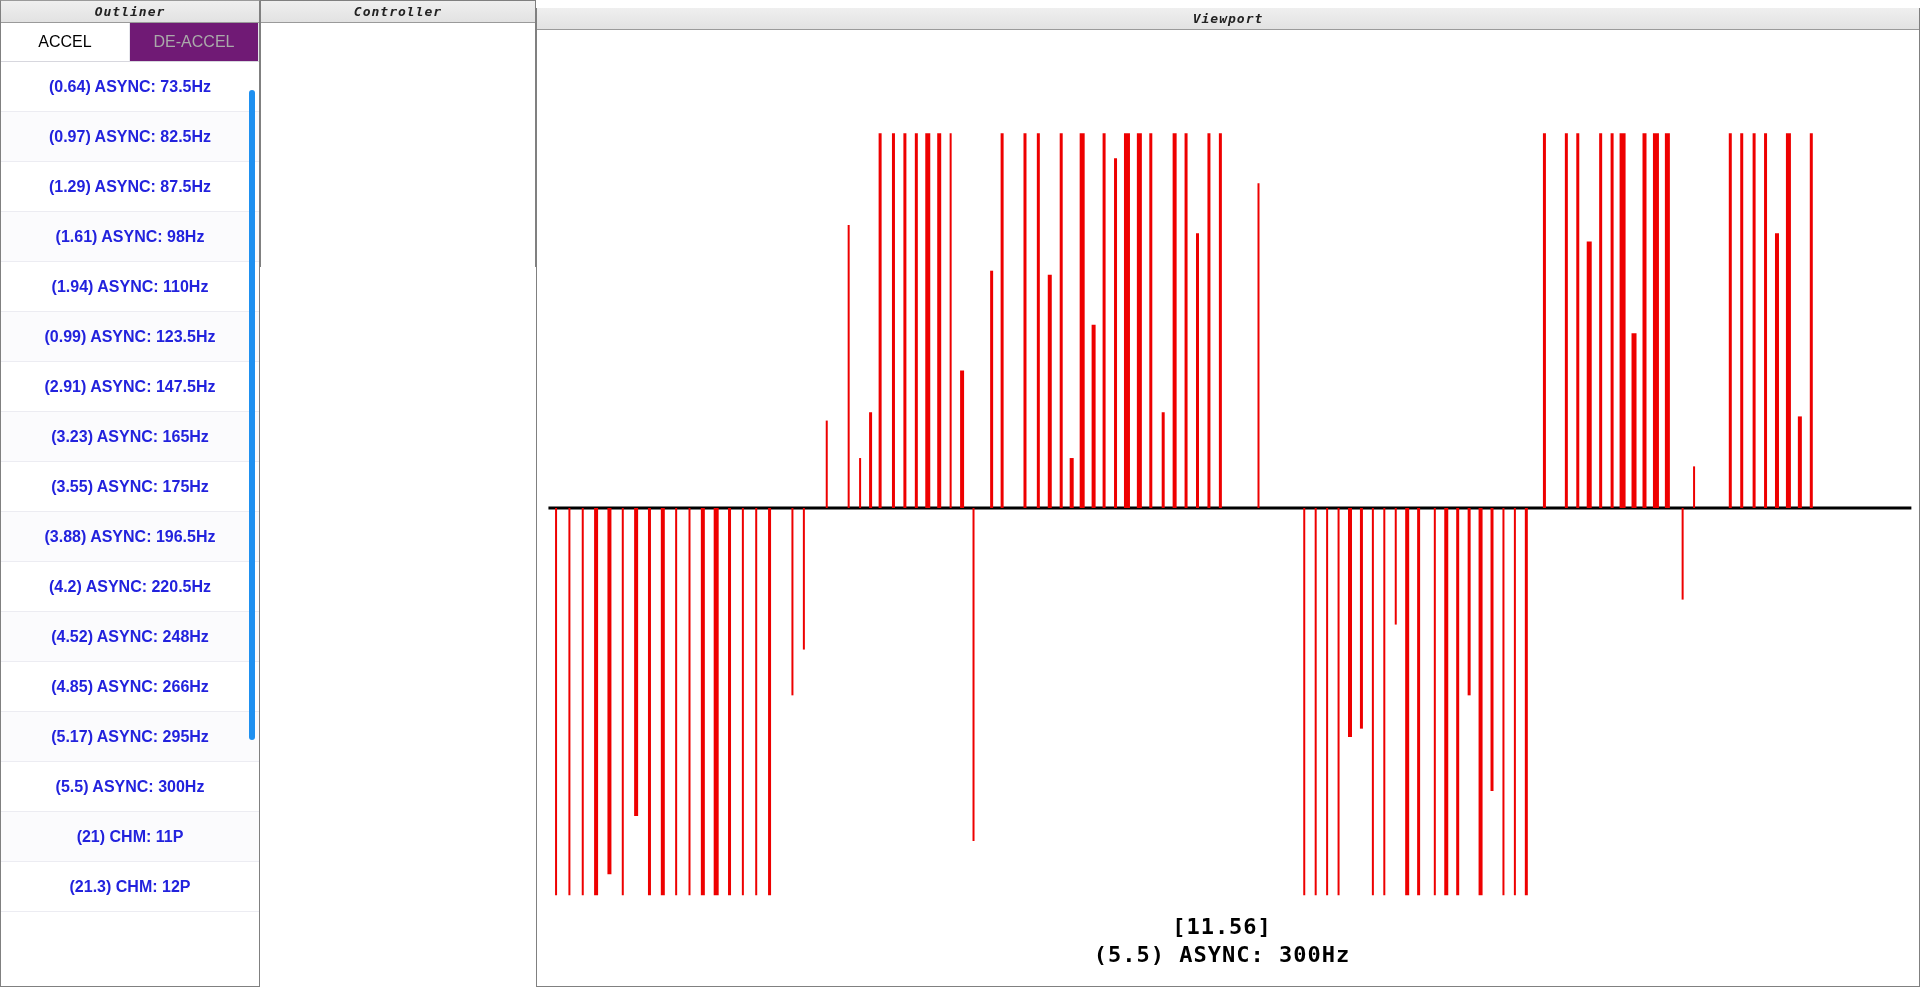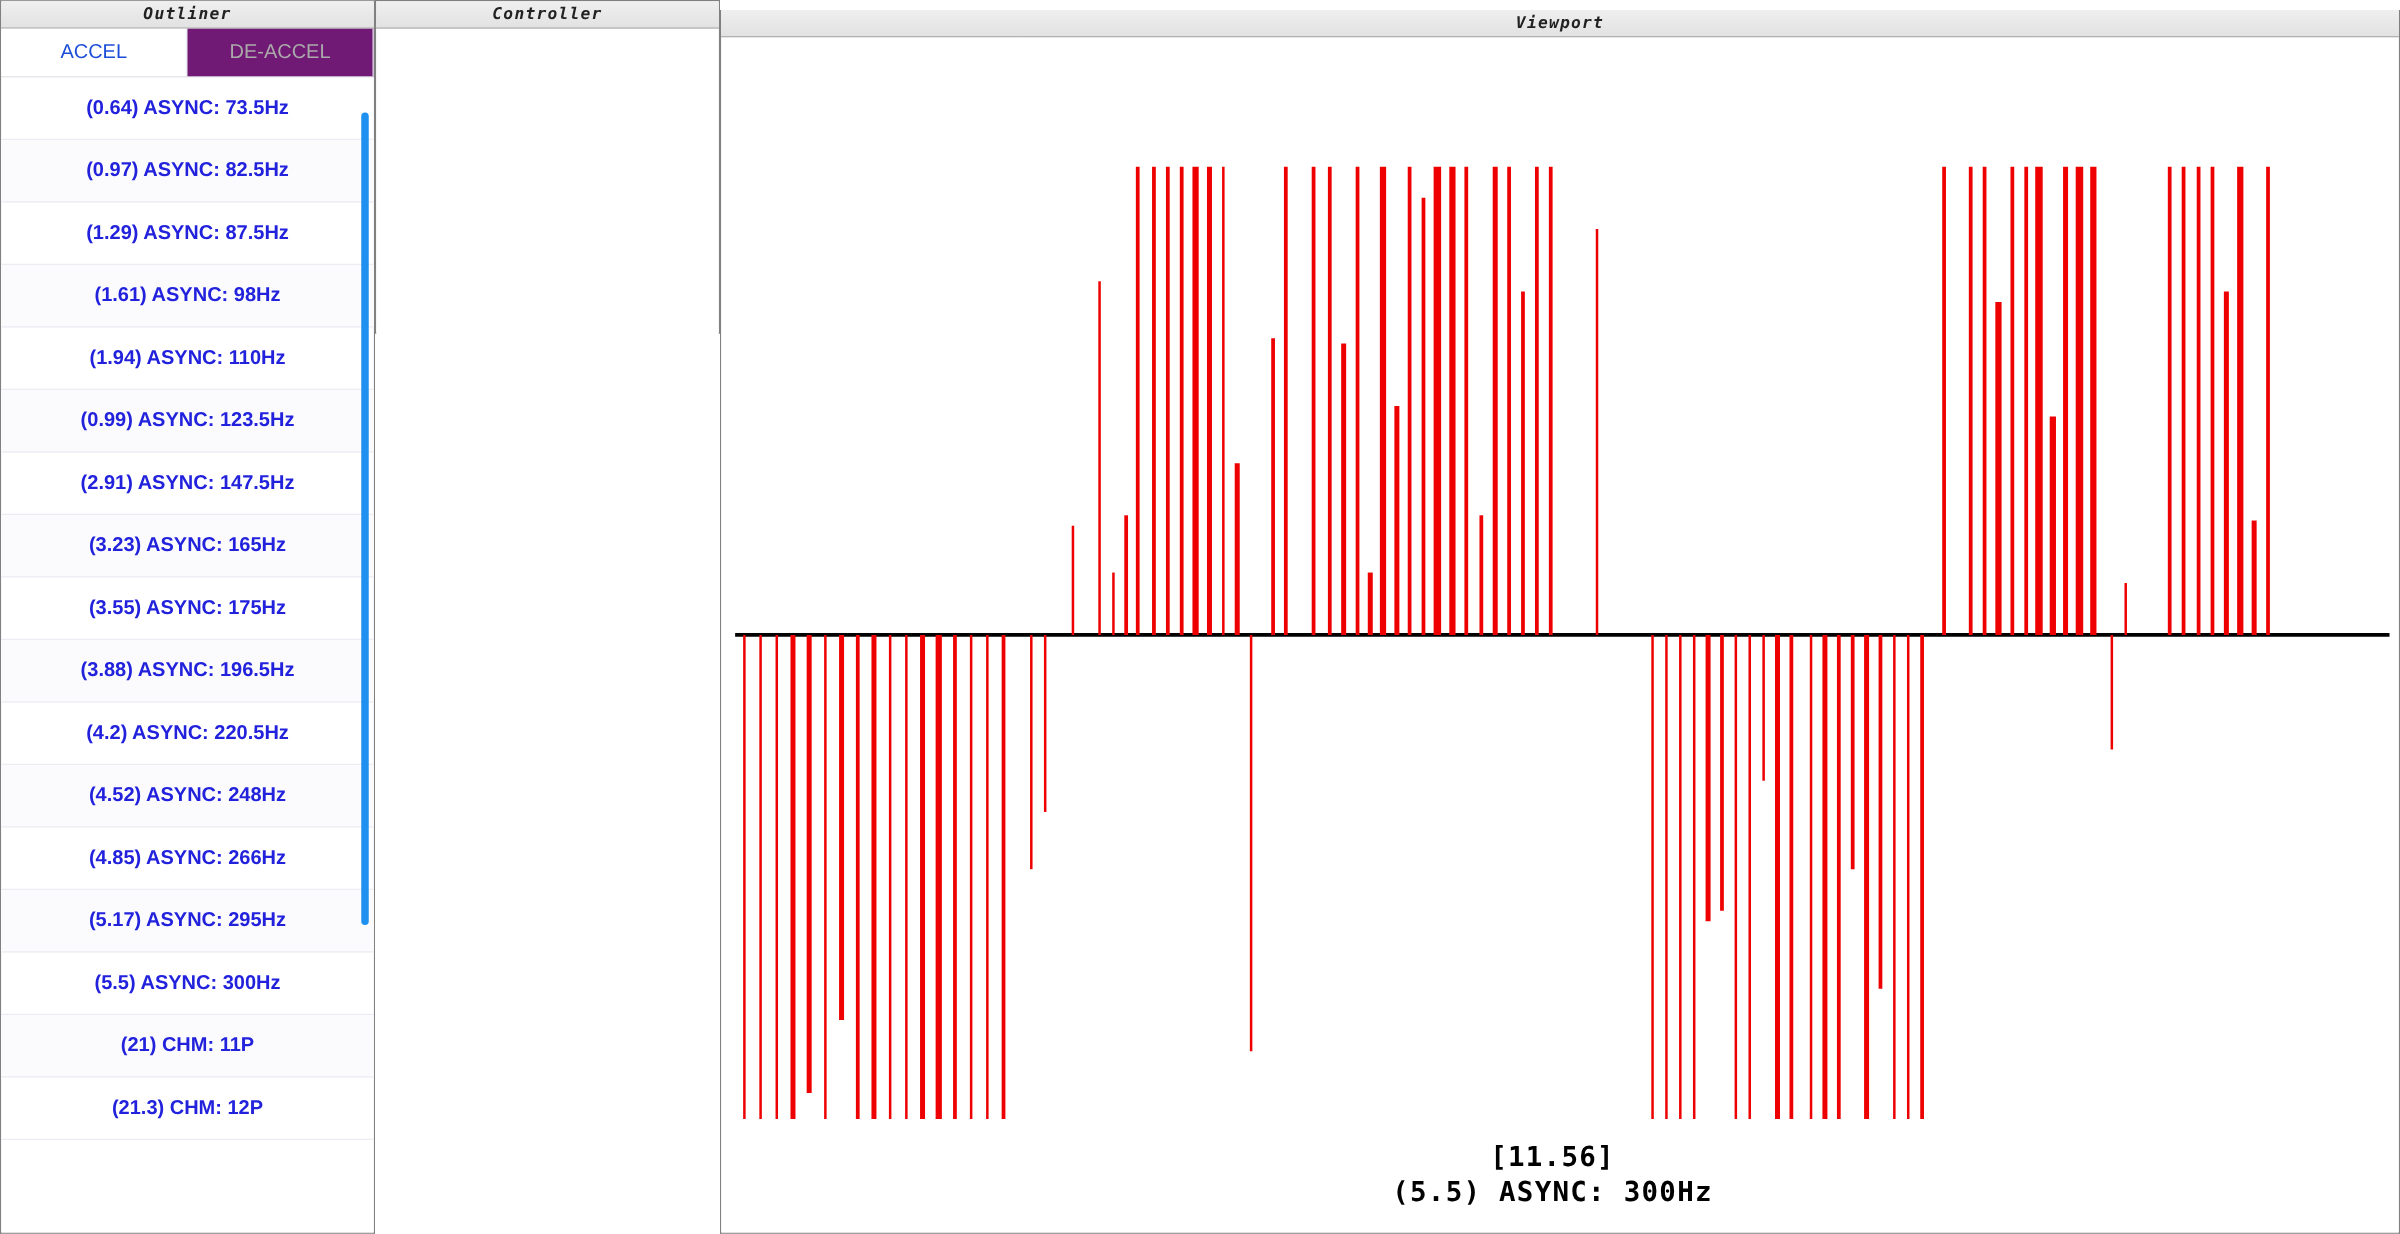--- a/index.html
+++ b/index.html
@@ -23,7 +23,7 @@
   }
 
   
-  .outliner{width:300px;height:987px;display:flex;flex-direction:column;
+  .outliner{width:260px;height:987px;display:flex;flex-direction:column;
             border-right:1px solid #808080;border-top:1px solid #9a9a9a;box-sizing:border-box;}
   .tabbar{display:flex;height:38px;background:#f3f3f7;border-bottom:1px solid #d7d7de;flex:0 0 auto;}
   .tab{flex:1;display:flex;align-items:center;justify-content:center;

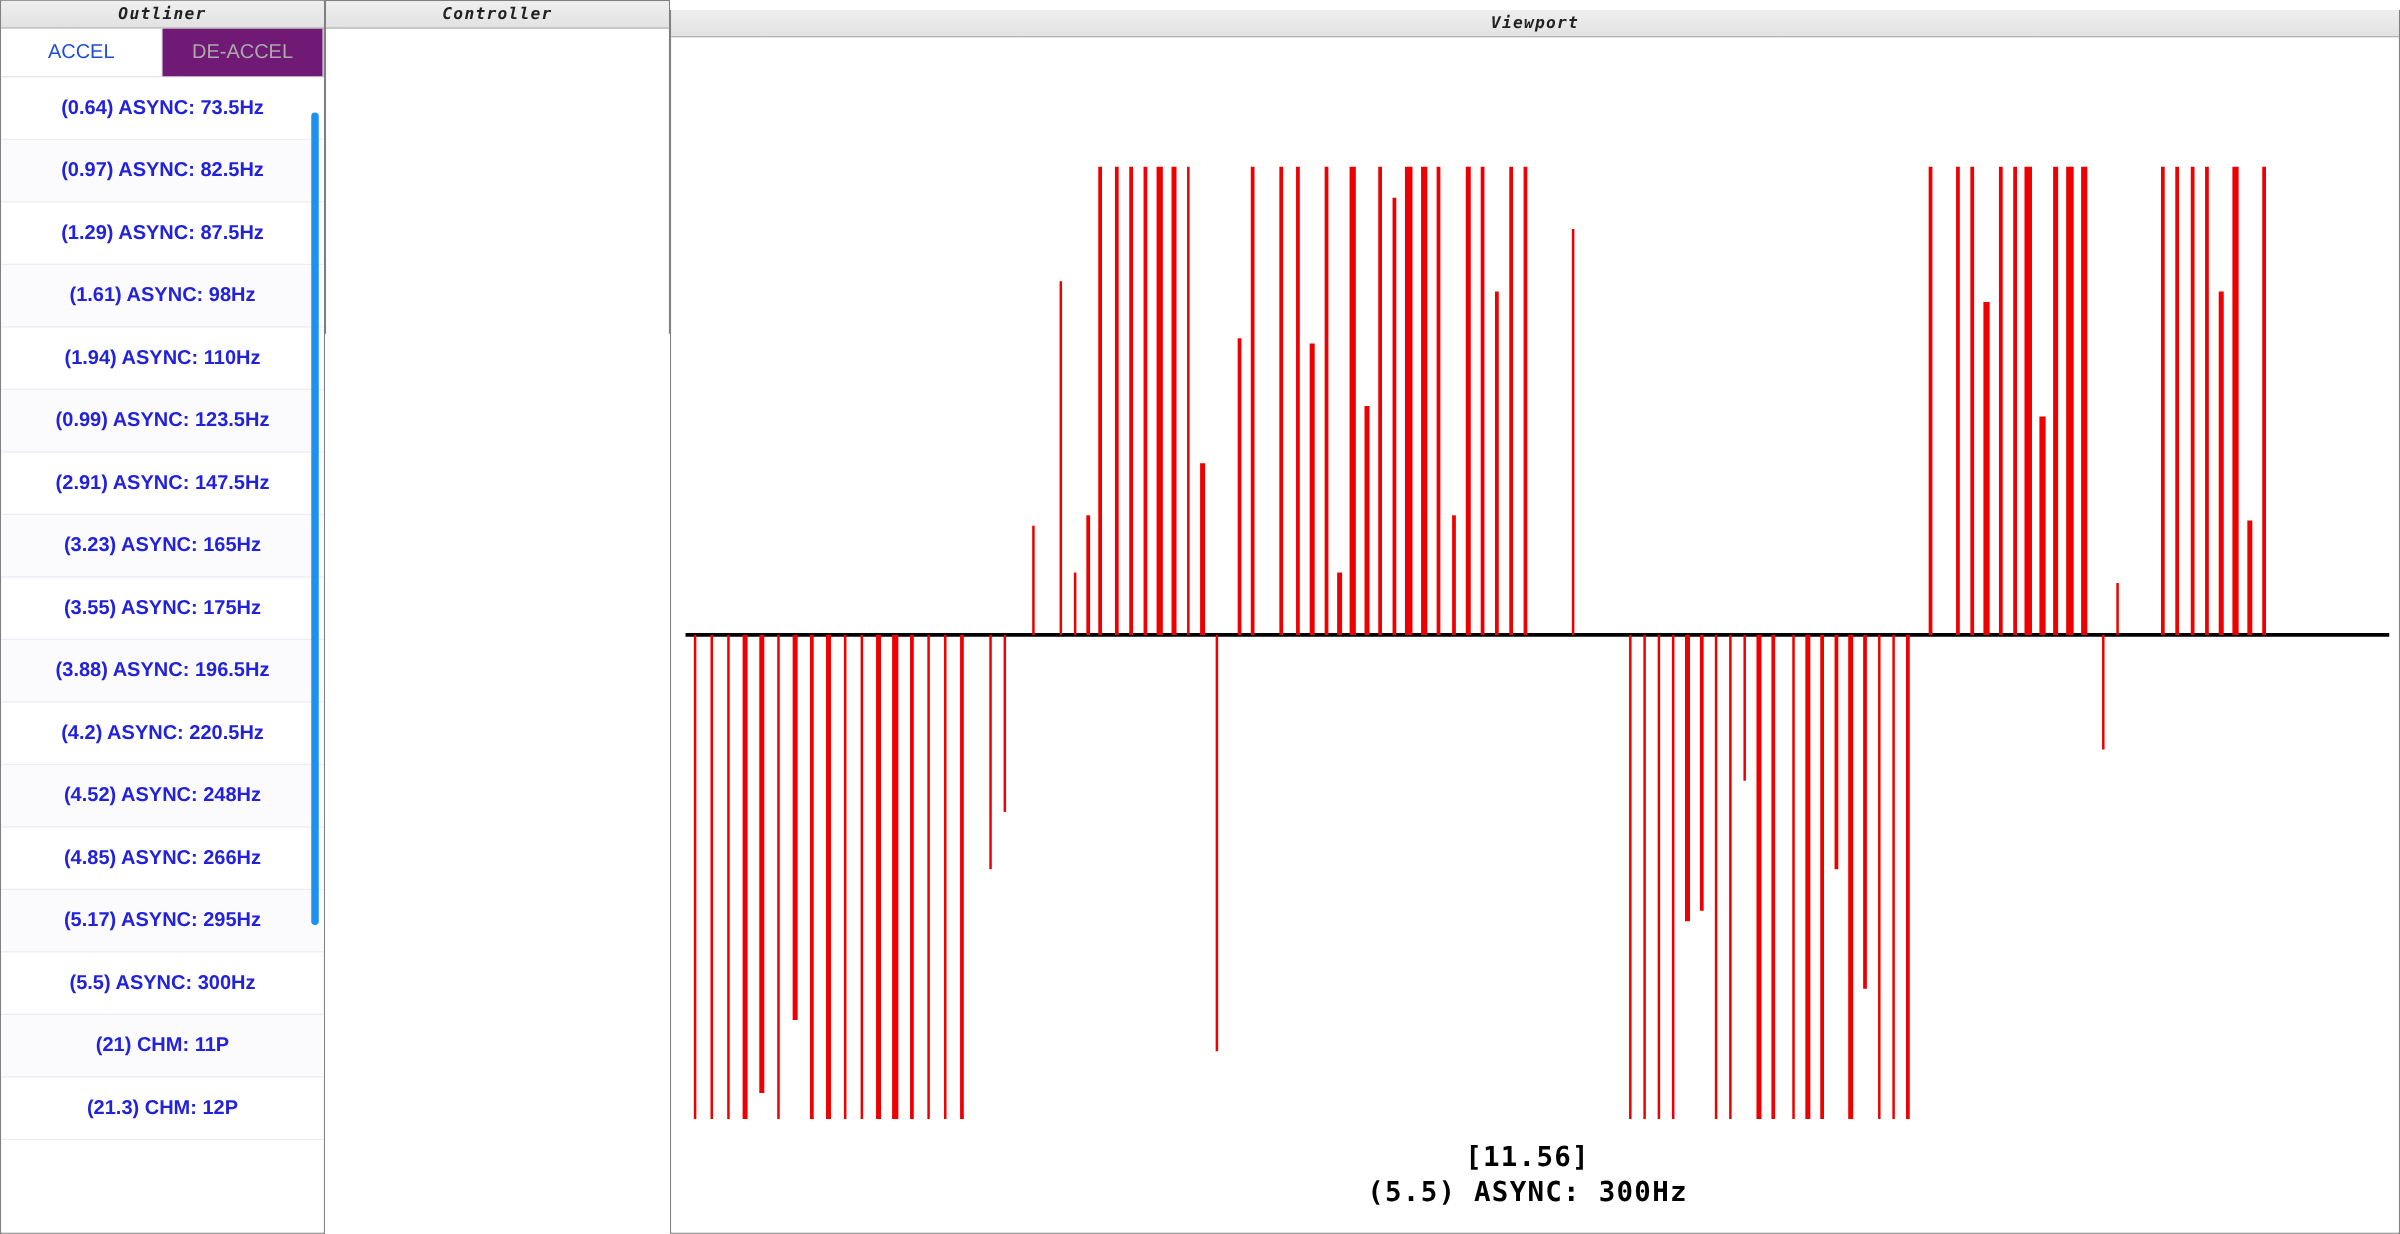--- a/index.html
+++ b/index.html
@@ -29,7 +29,7 @@
   .tab{flex:1;display:flex;align-items:center;justify-content:center;
        font-size:16px;font-weight:500;color:#aaaaaa;background:#701a75;cursor:pointer;
        border-right:1px solid #e6e6ec;box-sizing:border-box;}
-  .tab.active{color:#1d4ed8;background:#ffffff;}
+  .tab.active{color:#000000;background:#ffffff;}
   .list-wrap{position:relative;flex:1 1 auto;overflow:hidden;background:#ffffff;}
   .list{list-style:none;margin:0;padding:0;}
   .list li{

